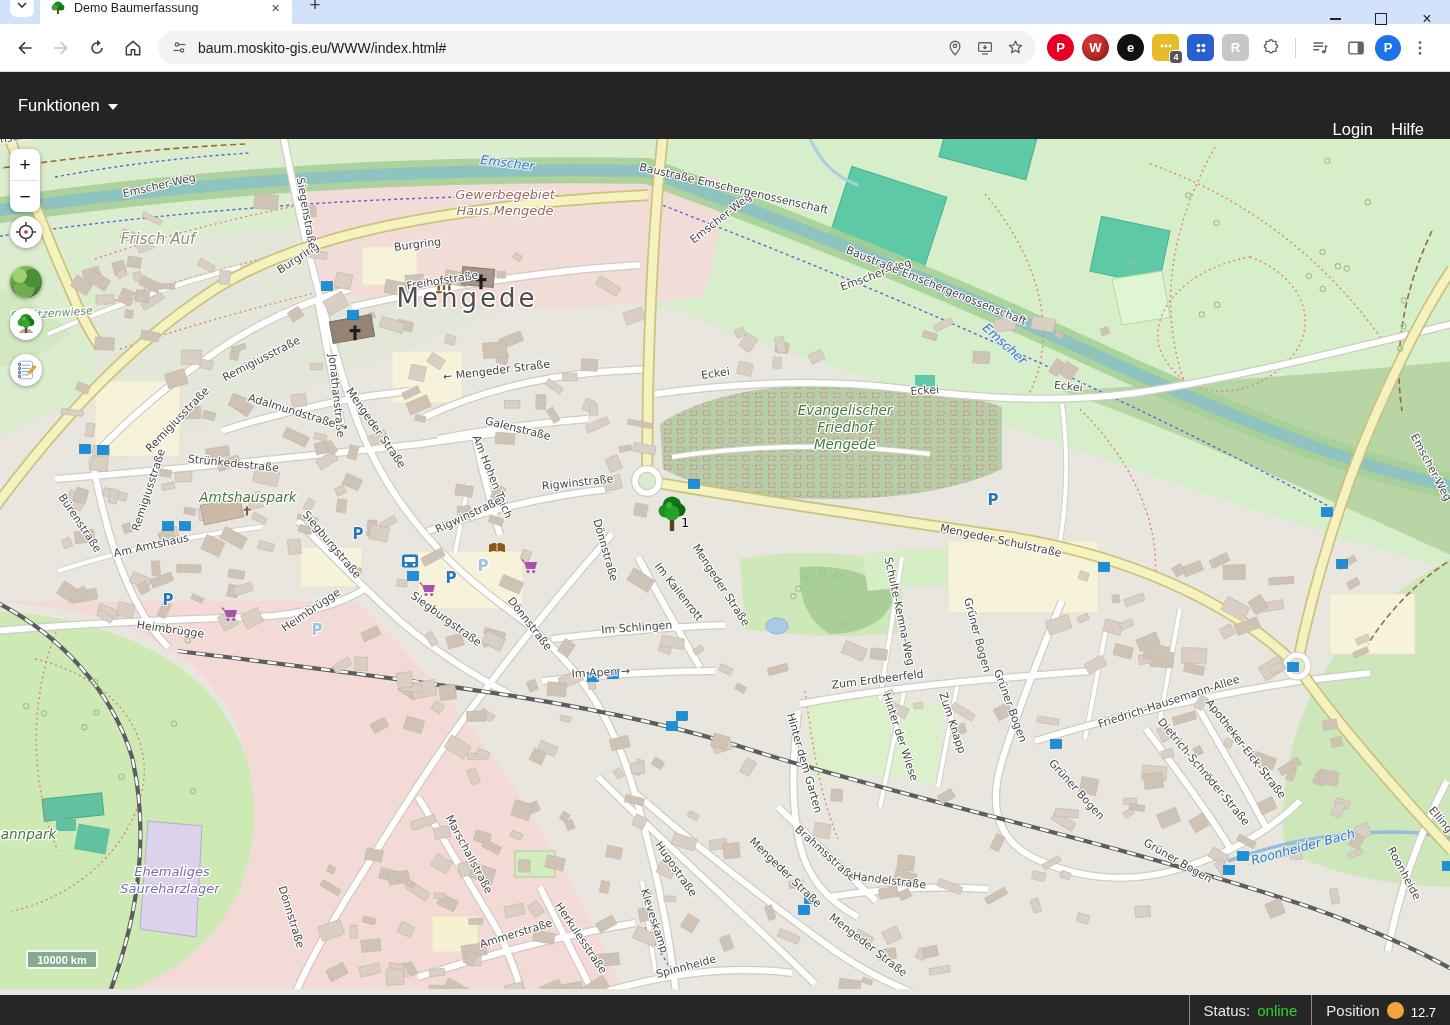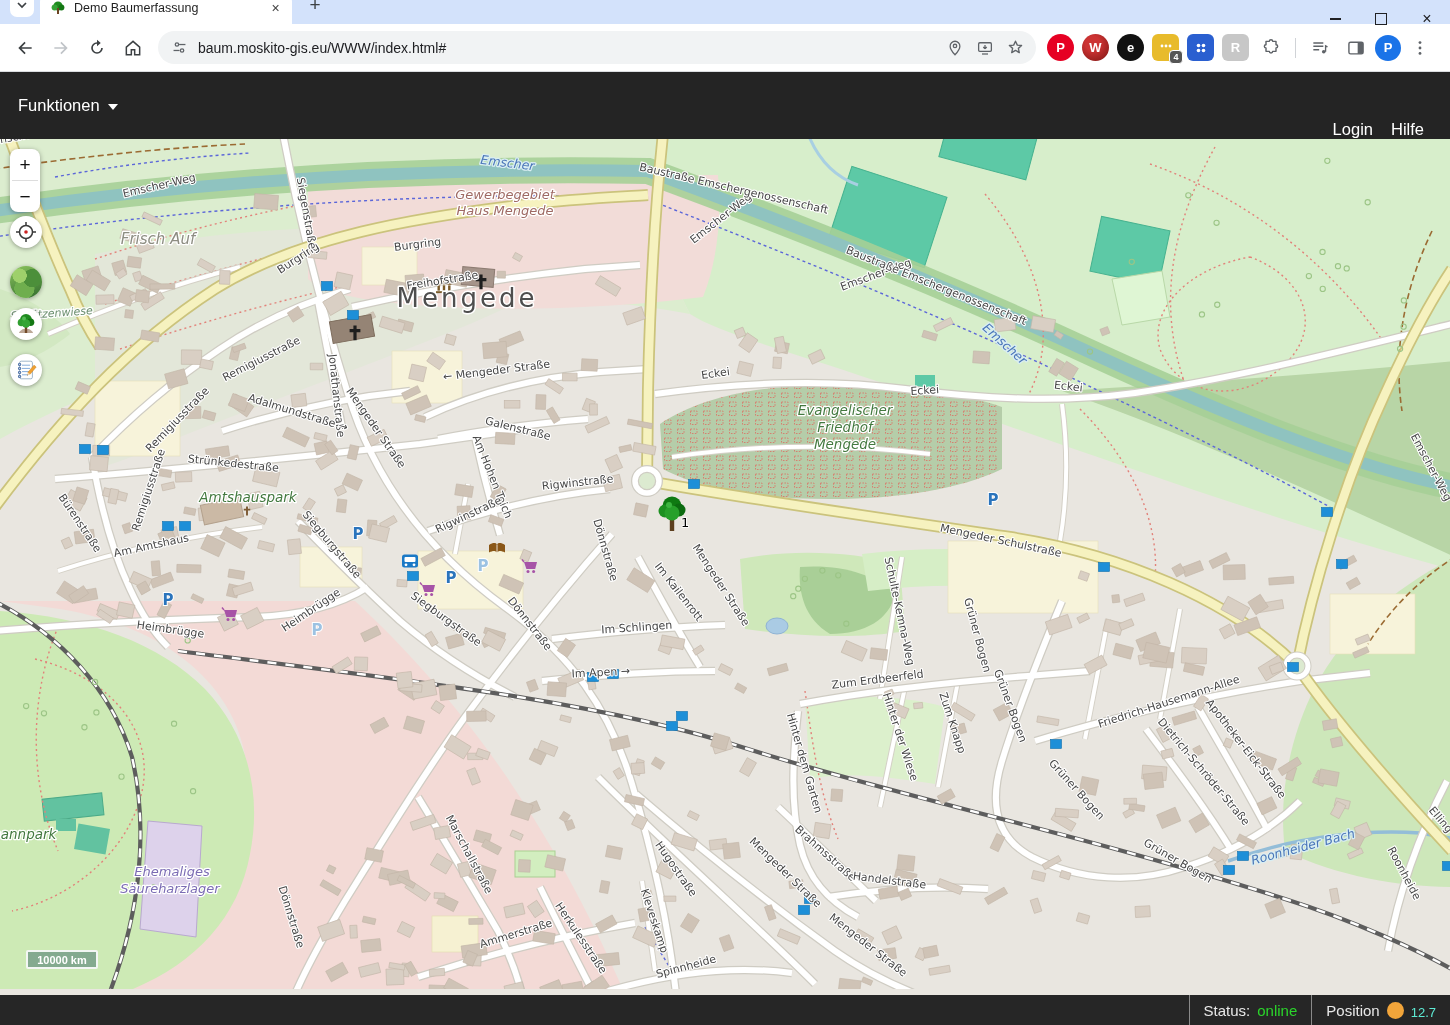--- a/index.html
+++ b/index.html
@@ -82,7 +82,7 @@
     color:#e8e8e8;font-size:15px;flex:none;}
   .seg{display:flex;align-items:center;gap:7px;padding:0 14px;border-left:1px solid #8a8a8a;justify-content:flex-end;}
   .dot{width:17px;height:17px;border-radius:50%;}
-  .posval{font-size:13px;color:#5eead4;margin-top:5px;}
+  .posval{font-size:13px;color:#ffffff;margin-top:5px;}
 </style>
 </head>
 <body>

